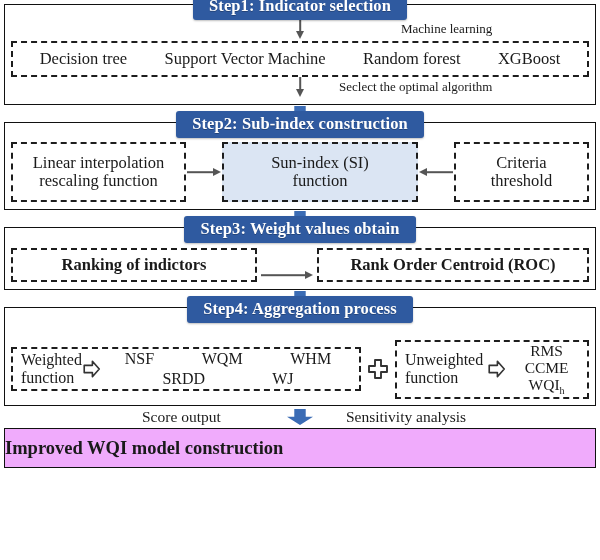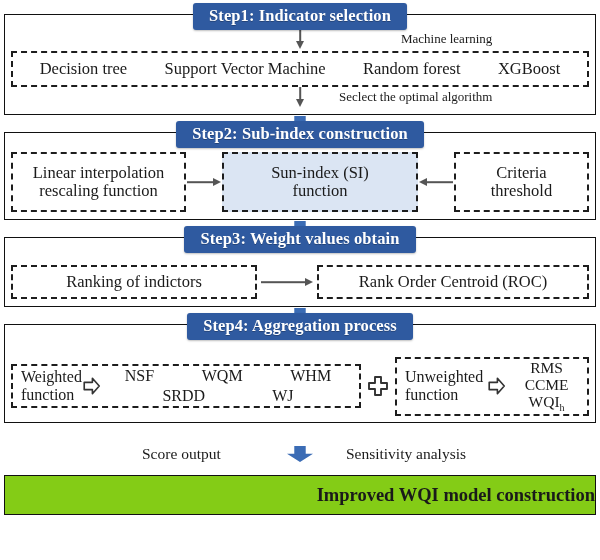--- a/index.html
+++ b/index.html
@@ -20,7 +20,7 @@
     width: 600px;
     height: 560px;
     box-sizing: border-box;
-    padding: 14px 4px 0 4px;
+    padding: 4px 4px 0 4px;
     display: flex;
     flex-direction: column;
     align-items: stretch;

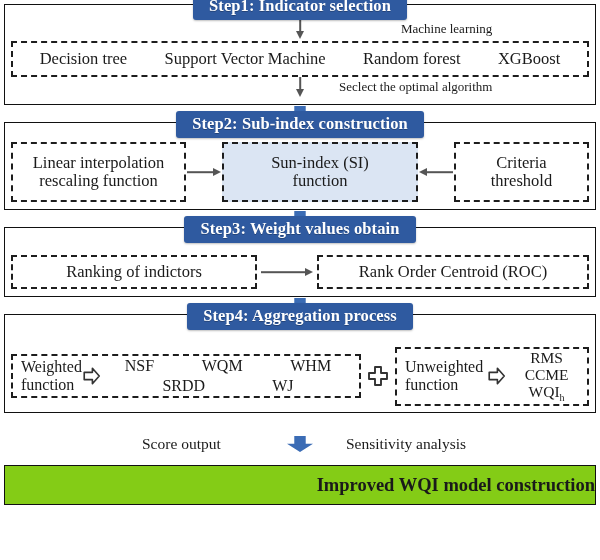--- a/index.html
+++ b/index.html
@@ -202,9 +202,10 @@
   
   #step3-inner {
     display: flex;
-    align-items: center;
-    margin-top: 12px;
+    align-items: flex-end;
+    margin-top: 5px;
     height: 34px;
+    font-weight: bold;
   }
   #step3-inner .dashed { height: 100%; justify-content: center; }
 

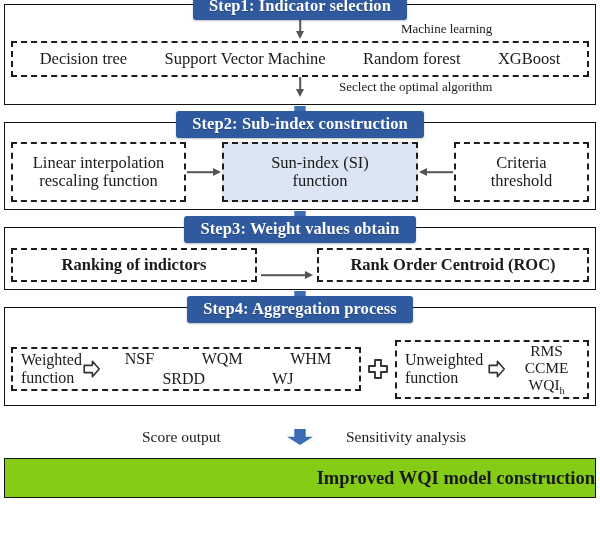--- a/index.html
+++ b/index.html
@@ -263,7 +263,6 @@
     display: flex;
     align-items: center;
     justify-content: center;
-    margin-top: 20px;
   }
   .bottom-strip .side-text {
     font-size: 15.5px;

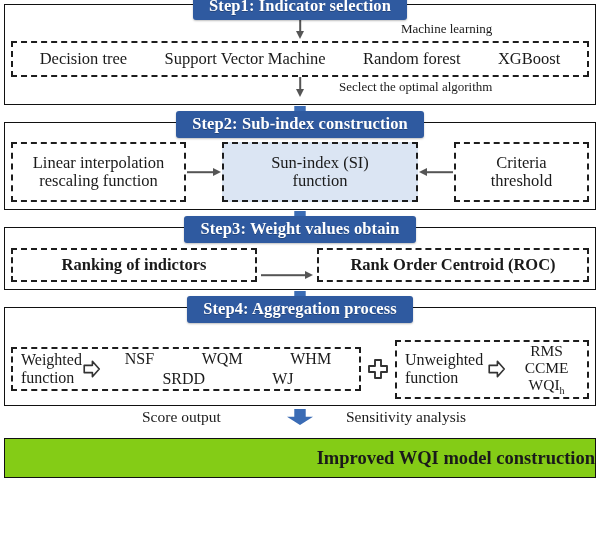--- a/index.html
+++ b/index.html
@@ -275,13 +275,12 @@
   
   .result-bar {
     border: 1.6px solid #111111;
-    background: #84cc16;
+    background: #f0abfc;
     height: 40px;
     display: flex;
     align-items: center;
-    justify-content: flex-end;
+    justify-content: flex-start;
     box-sizing: border-box;
-    margin-top: 10px;
   }
   .result-text {
     font-size: 18.5px;

